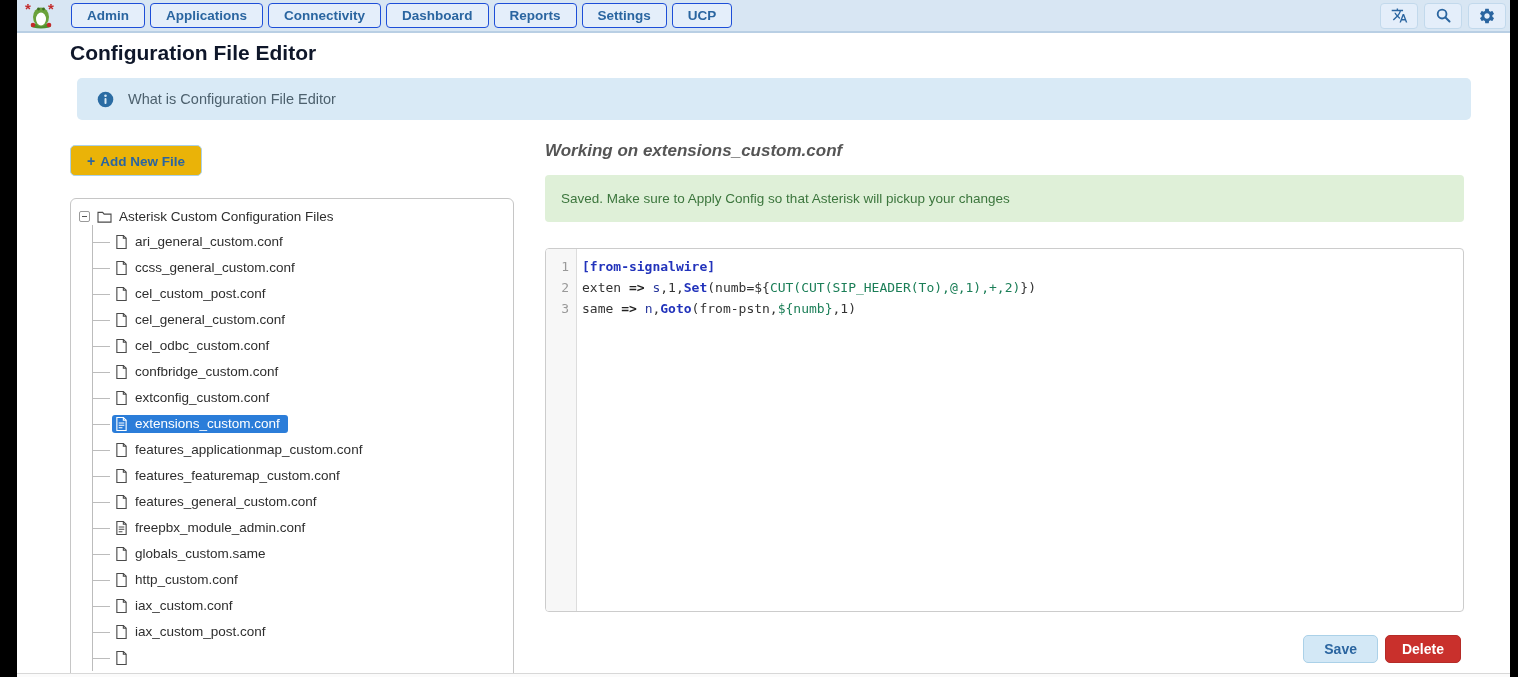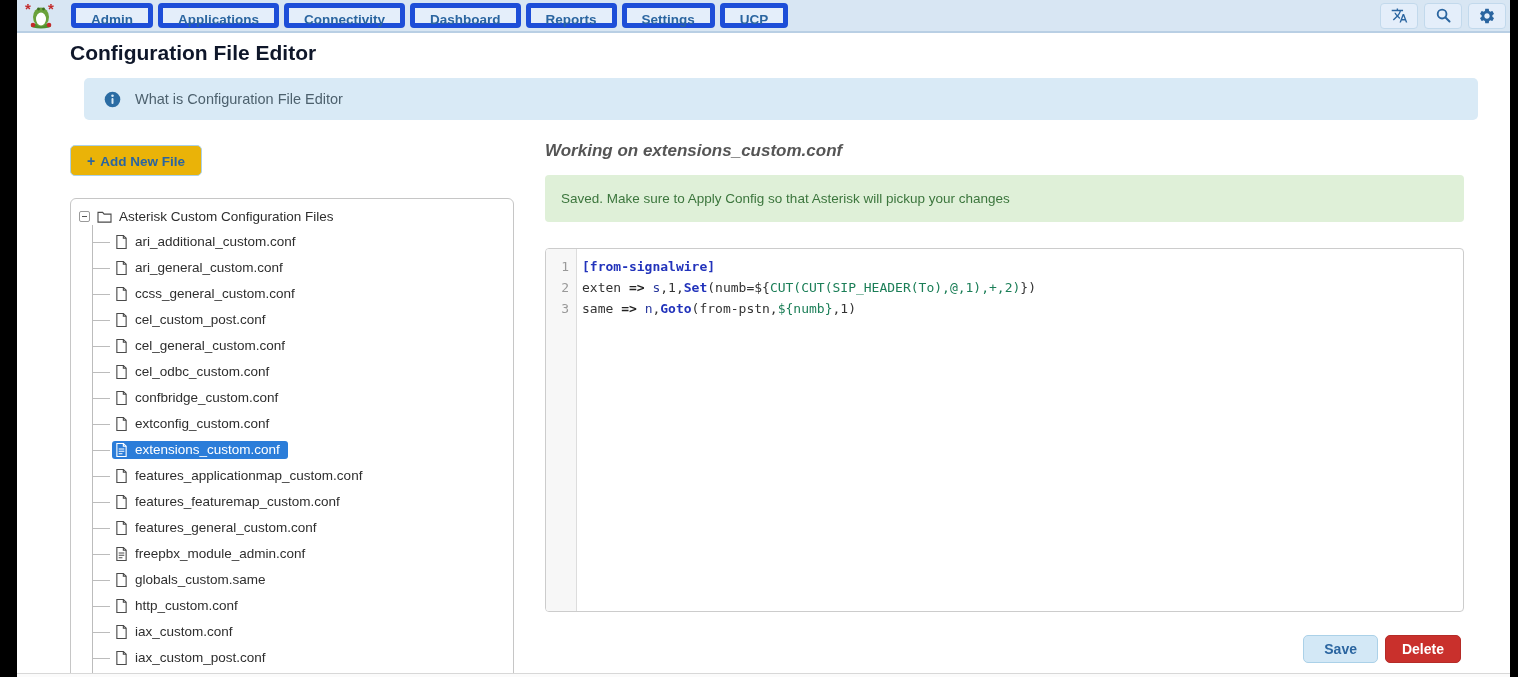--- a/index.html
+++ b/index.html
@@ -14,7 +14,7 @@
   }
   #logo { width:32px; height:28px; margin-right:14px; flex:0 0 auto; }
   .navbtn {
-    background:#e4eefa; border:5px solid #1d4ed8; border-radius:4px;
+    background:#e4eefa; border:1px solid #1d4ed8; border-radius:4px;
     color:#2a65a0; font-weight:bold; font-size:13.5px;
     padding:4px 15px; margin-right:5px; cursor:pointer; height:25px; line-height:15px;
     font-family:"Liberation Sans", sans-serif;

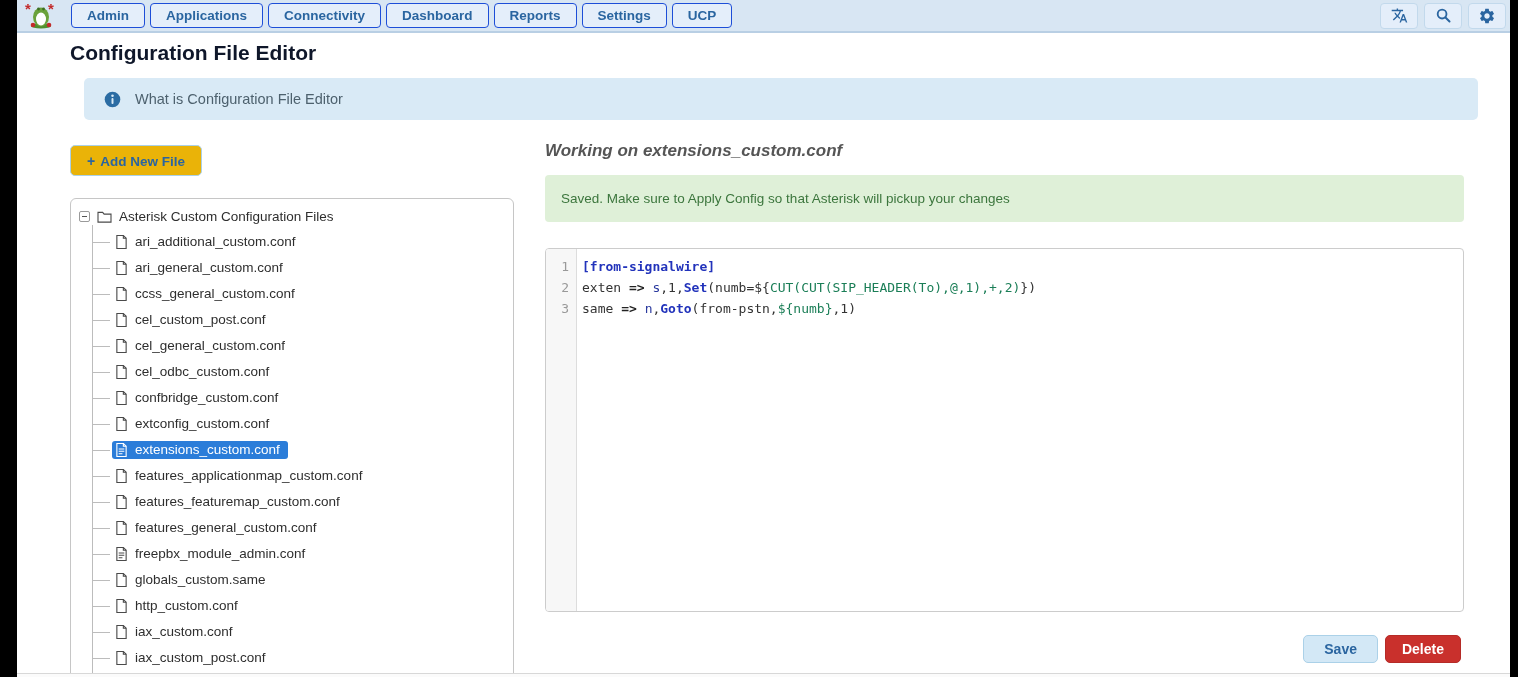--- a/index.html
+++ b/index.html
@@ -36,7 +36,7 @@
     font-size:21px; font-weight:bold; color:#0f172a;
   }
   #info-alert {
-    position:absolute; left:67px; top:45px; width:1394px; height:42px;
+    position:absolute; left:60px; top:45px; width:1394px; height:42px;
     background:#d9eaf6; border-radius:5px;
     display:flex; align-items:center; padding-left:20px; gap:14px;
     color:#4d616e; font-size:14.5px;

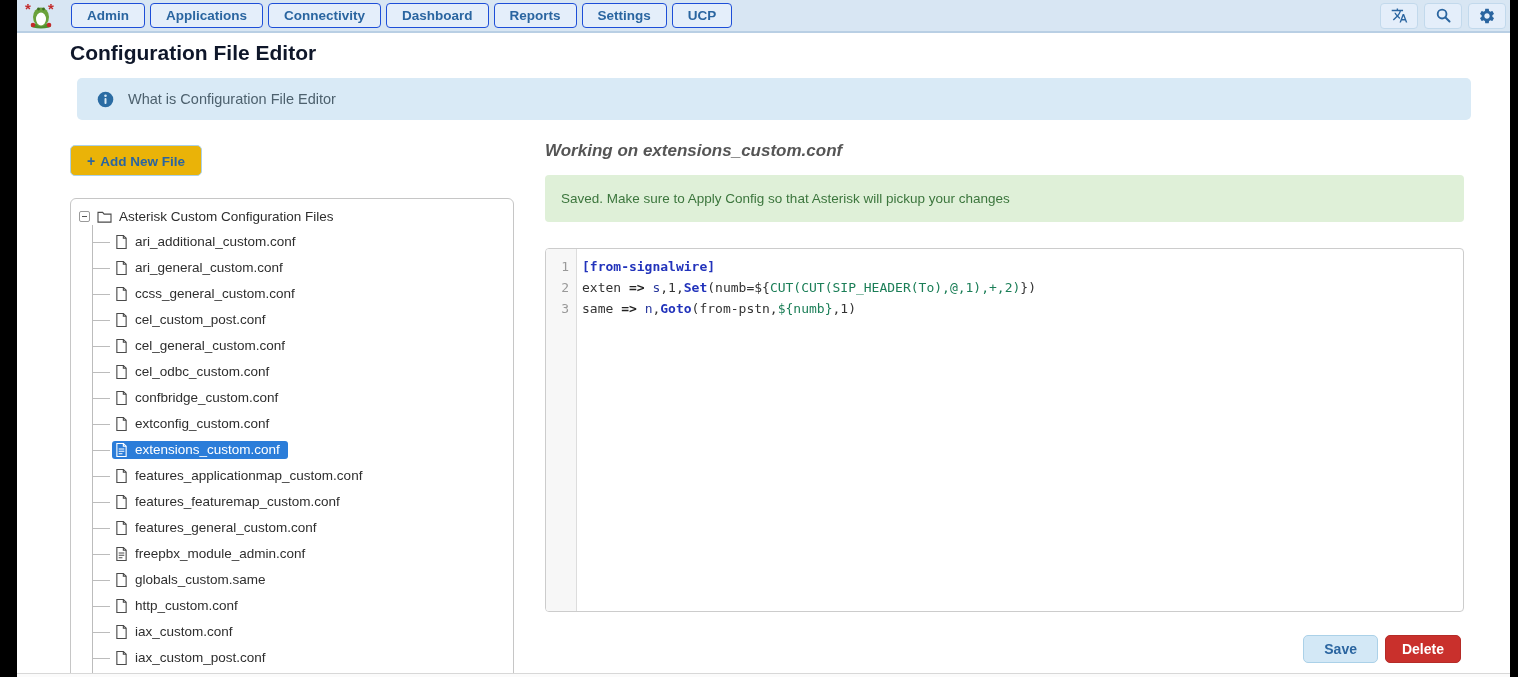--- a/index.html
+++ b/index.html
@@ -194,15 +194,6 @@
                 <path d="M9 1.5 v3 h3" fill="none" stroke="currentColor" stroke-width="1.2"></path>
               </svg>
             </span>
-            <span>ari_additional_custom.conf</span>
-          </span></li>
-        <li><span class="node">
-            <span class="ticon">
-              <svg width="13" height="15" viewBox="0 0 14 16">
-                <path d="M2 1.5 h7 l3 3 v11 h-10 z" fill="none" stroke="currentColor" stroke-width="1.2"></path>
-                <path d="M9 1.5 v3 h3" fill="none" stroke="currentColor" stroke-width="1.2"></path>
-              </svg>
-            </span>
             <span>ari_general_custom.conf</span>
           </span></li>
         <li><span class="node">

